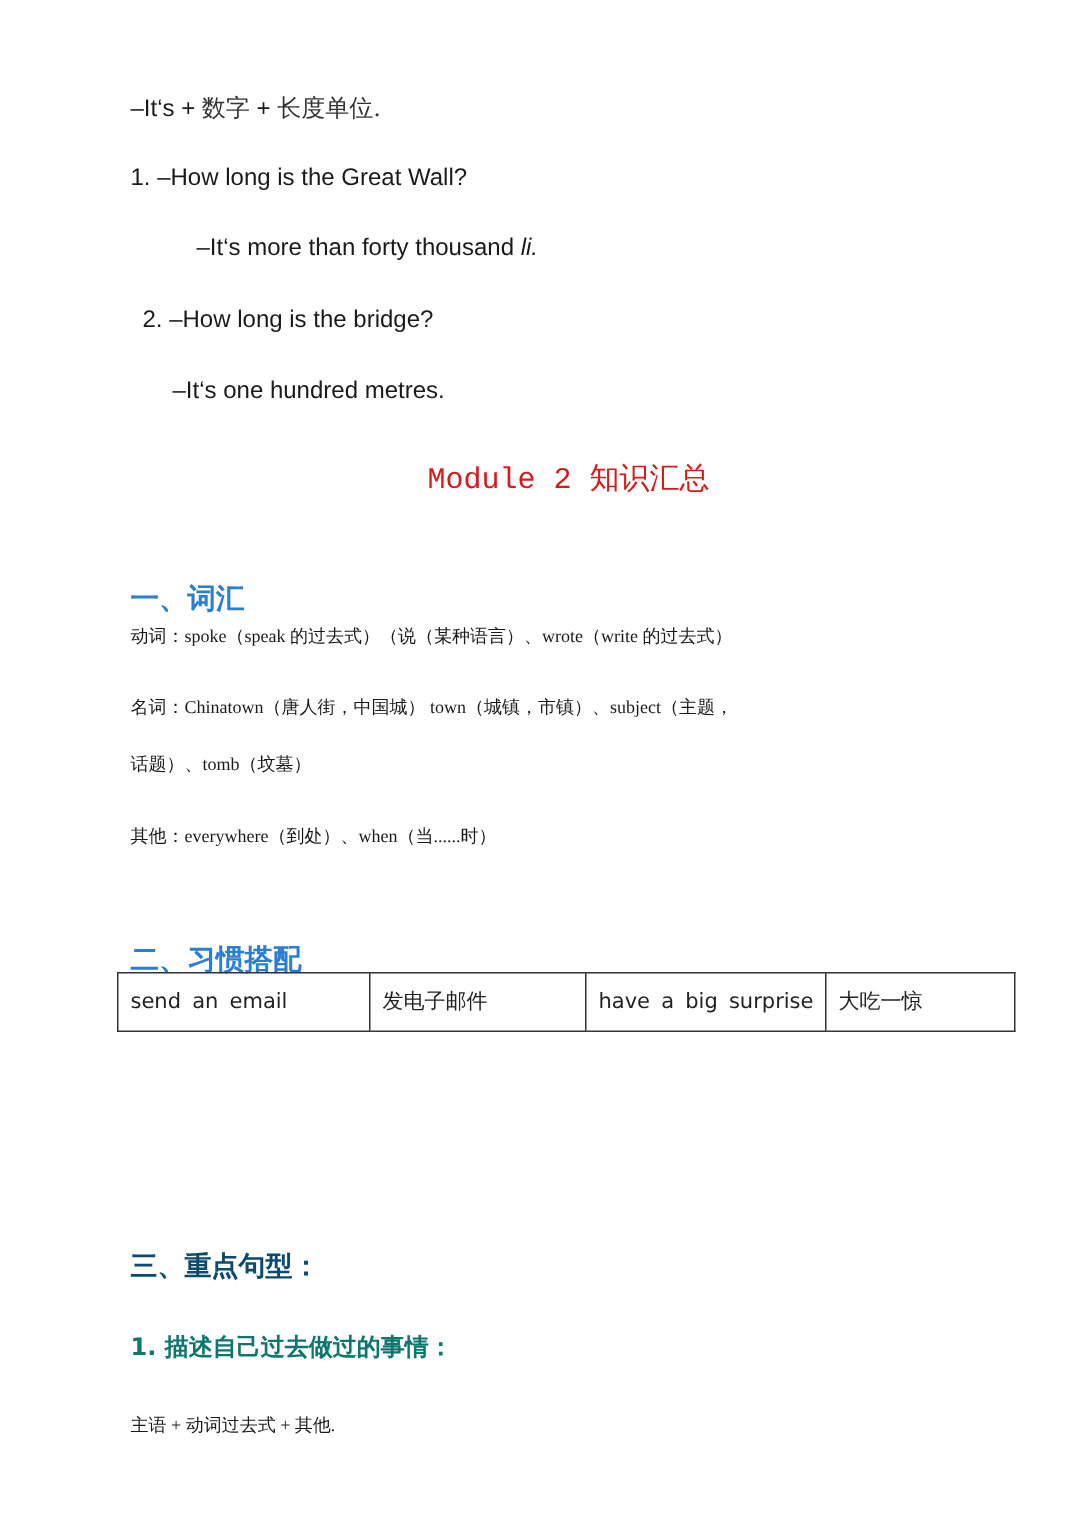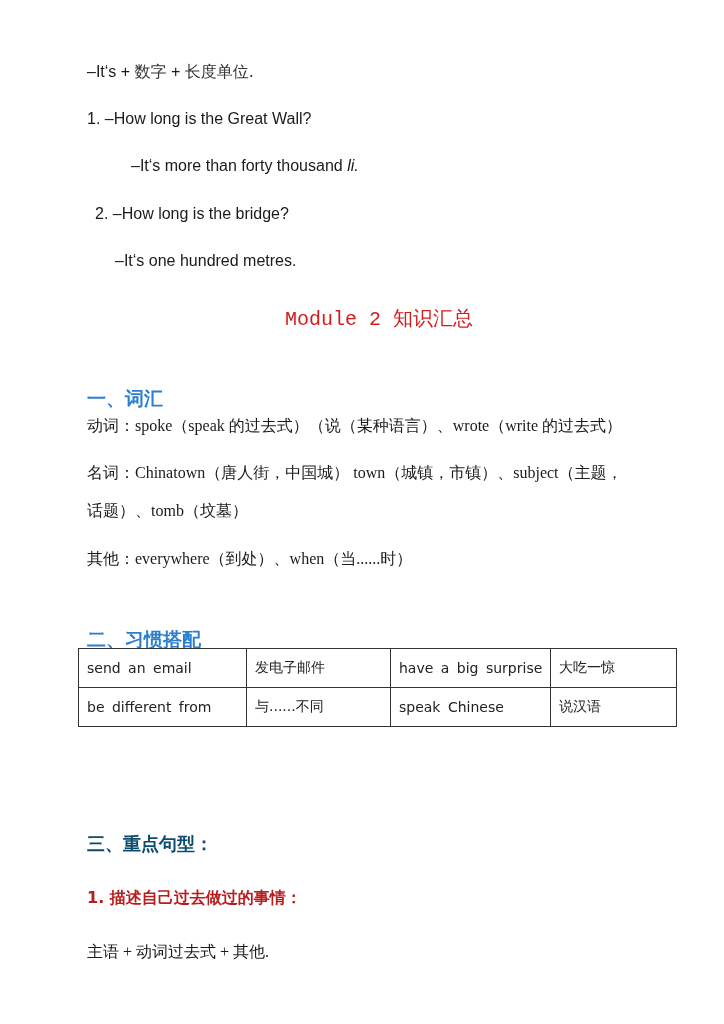--- a/index.html
+++ b/index.html
@@ -6,7 +6,7 @@
     body { width: 724px; height: 1024px; position: relative; overflow: hidden; color: #1a1a1a; }
     .line { position: absolute; white-space: nowrap; }
     .sans { font-family: "Liberation Sans", "DejaVu Sans", sans-serif; font-size: 16px; }
-    .serif { font-family: "Liberation Serif", "DejaVu Serif", serif; font-size: 16px; }
+    .serif { font-family: "Liberation Serif", "DejaVu Serif", serif; font-size: 12px; }
     .mono-title { font-family: "Liberation Mono", "DejaVu Sans Mono", monospace; font-size: 20px; color: #d41c1c; }
     .h-blue { font-family: "DejaVu Sans", sans-serif; font-size: 19px; font-weight: bold; color: #2b7fd0; margin-top: 26px; }
     .h-blue2 { font-family: "DejaVu Sans", sans-serif; font-size: 18px; font-weight: bold; color: #0c4a6e; }

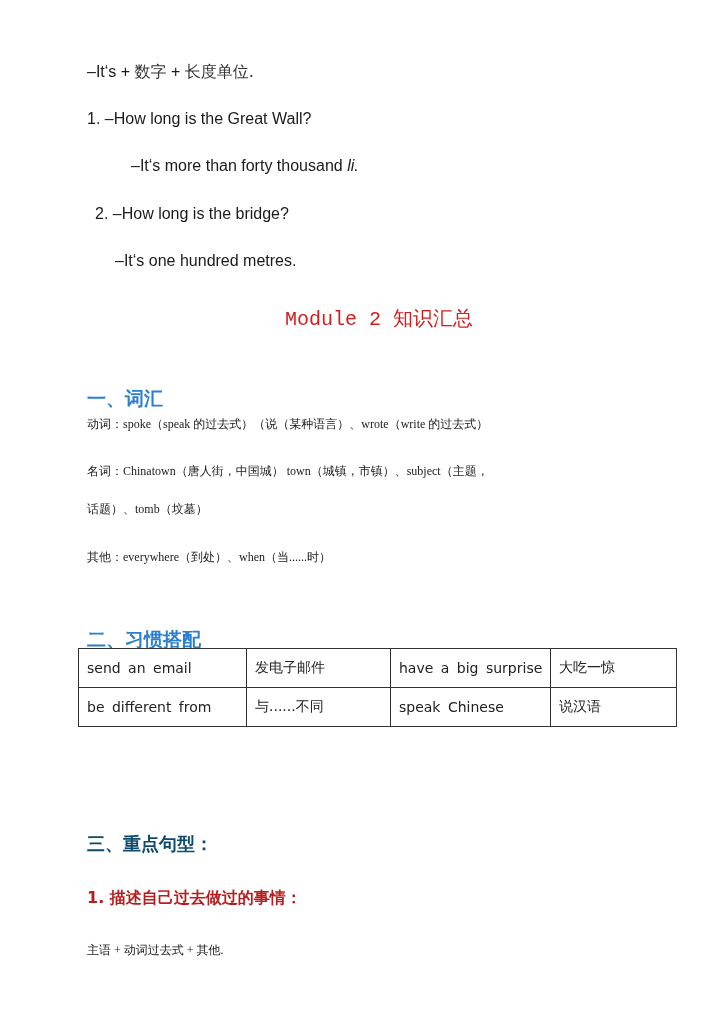--- a/index.html
+++ b/index.html
@@ -66,12 +66,6 @@
       <td>have  a  big  surprise</td>
       <td>大吃一惊</td>
     </tr>
-    <tr>
-      <td>be different  from</td>
-      <td>与......不同</td>
-      <td>speak  Chinese</td>
-      <td>说汉语</td>
-    </tr>
   </tbody>
     </table>
 

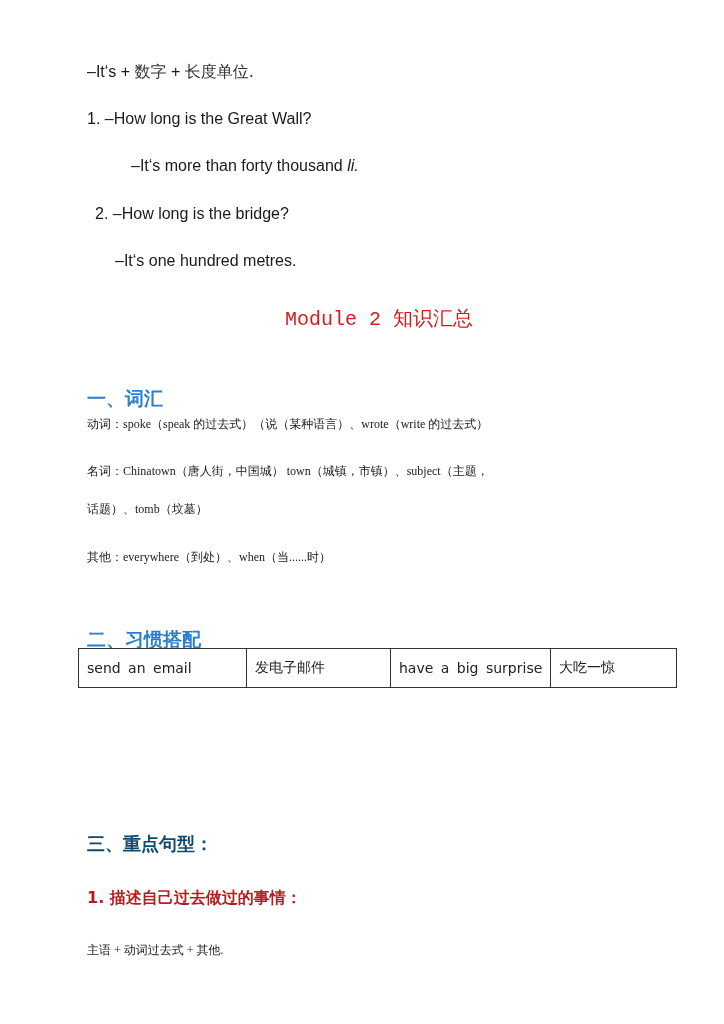--- a/index.html
+++ b/index.html
@@ -10,7 +10,7 @@
     .mono-title { font-family: "Liberation Mono", "DejaVu Sans Mono", monospace; font-size: 20px; color: #d41c1c; }
     .h-blue { font-family: "DejaVu Sans", sans-serif; font-size: 19px; font-weight: bold; color: #2b7fd0; margin-top: 26px; }
     .h-blue2 { font-family: "DejaVu Sans", sans-serif; font-size: 18px; font-weight: bold; color: #0c4a6e; }
-    .h-red { font-family: "DejaVu Sans", sans-serif; font-size: 16px; font-weight: bold; color: #b91c1c; }
+    .h-red { font-family: "DejaVu Sans", sans-serif; font-size: 16px; font-weight: bold; color: #0f766e; }
     .cn { font-family: "DejaVu Serif", serif; color: #333; }
     i { font-style: italic; }
     table.collocations {

